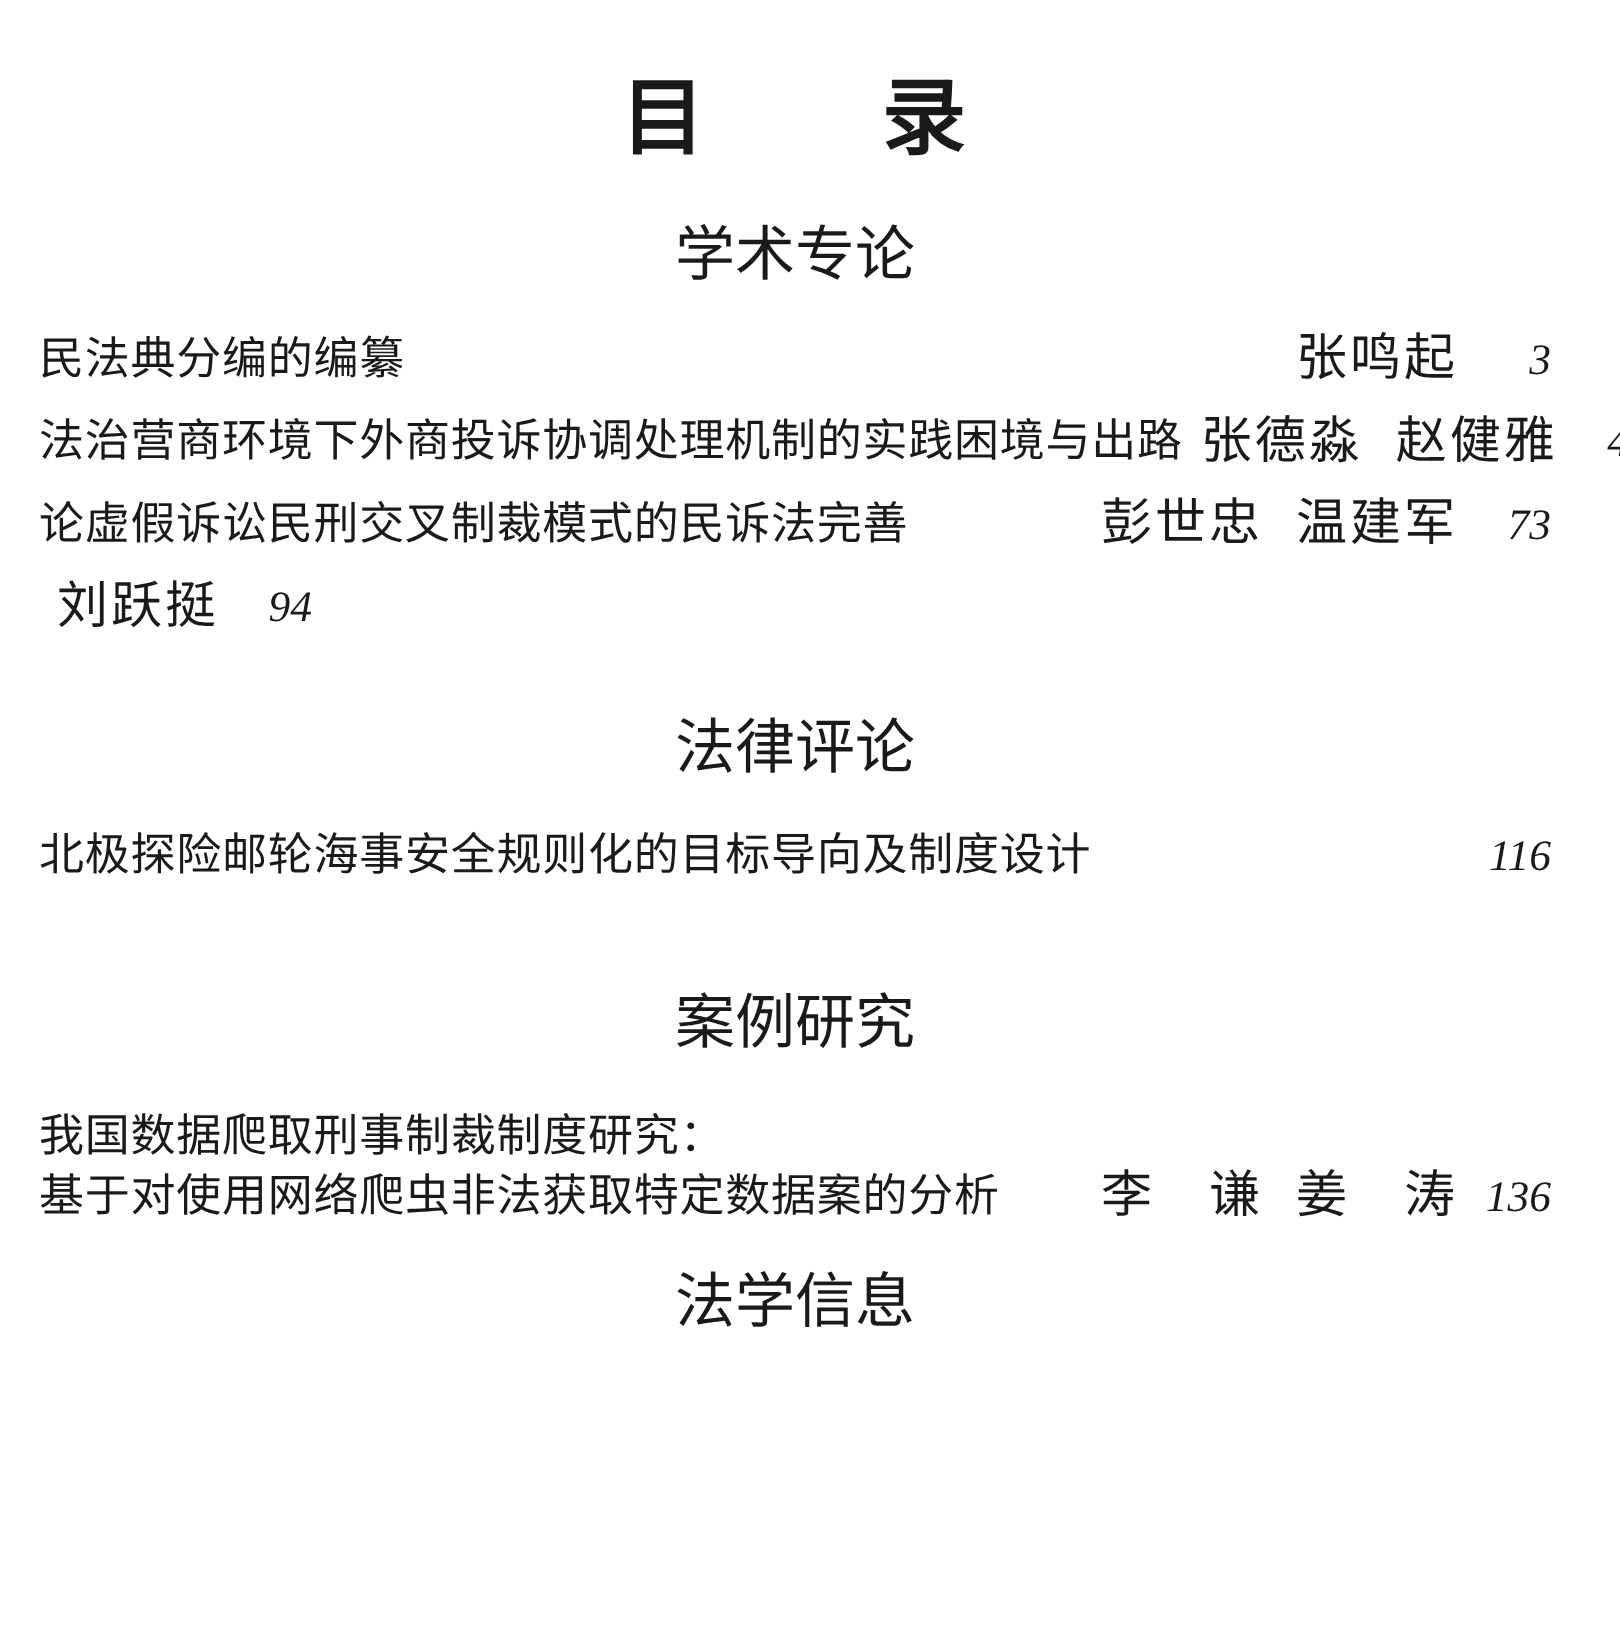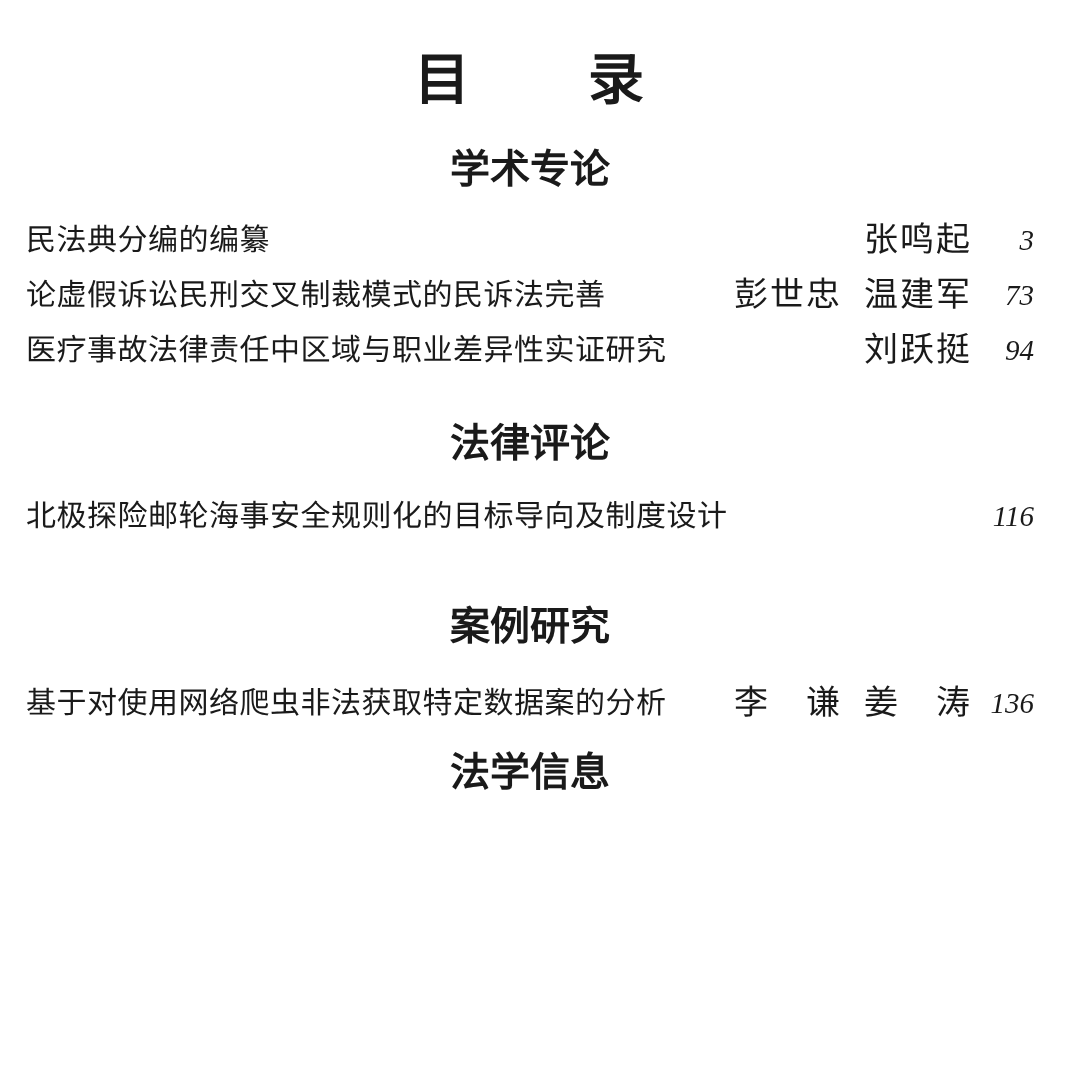--- a/index.html
+++ b/index.html
@@ -32,7 +32,7 @@
     text-align: center;
     font-size: 40px;
     line-height: 1.2;
-    font-weight: 700;
+    font-weight: 400;
   }
   .sh-1 { margin-top: 34px; }
   .sh-2 { margin-top: 50px; }

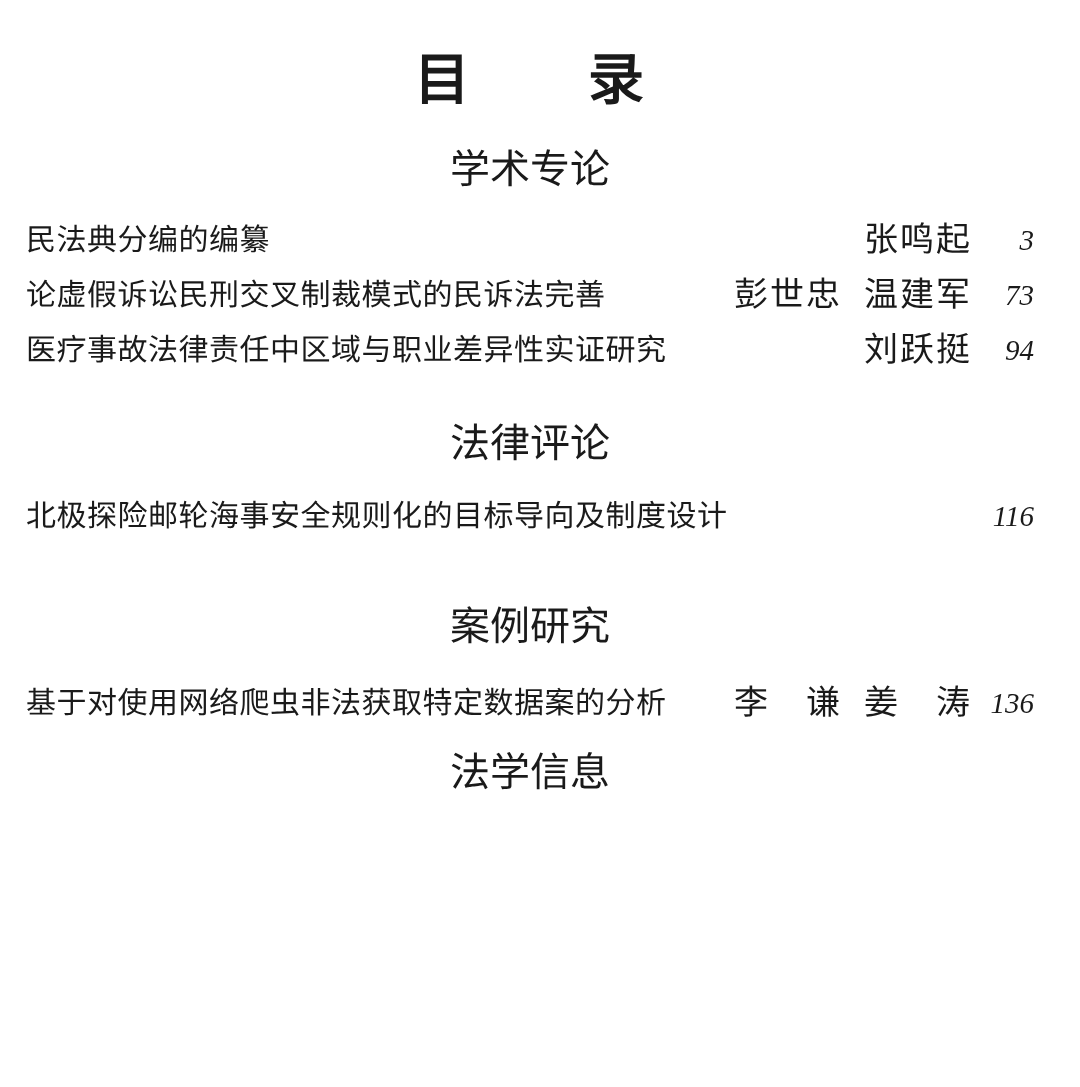--- a/index.html
+++ b/index.html
@@ -98,6 +98,11 @@
       <span class="entry-page">3</span>
     </div>
     <div class="entry">
+      <span class="entry-title">法治营商环境下外商投诉协调处理机制的实践困境与出路</span>
+      <span class="entry-authors"><span class="author">张德淼</span><span class="author">赵健雅</span></span>
+      <span class="entry-page">48</span>
+    </div>
+    <div class="entry">
       <span class="entry-title">论虚假诉讼民刑交叉制裁模式的民诉法完善</span>
       <span class="entry-authors"><span class="author">彭世忠</span><span class="author">温建军</span></span>
       <span class="entry-page">73</span>

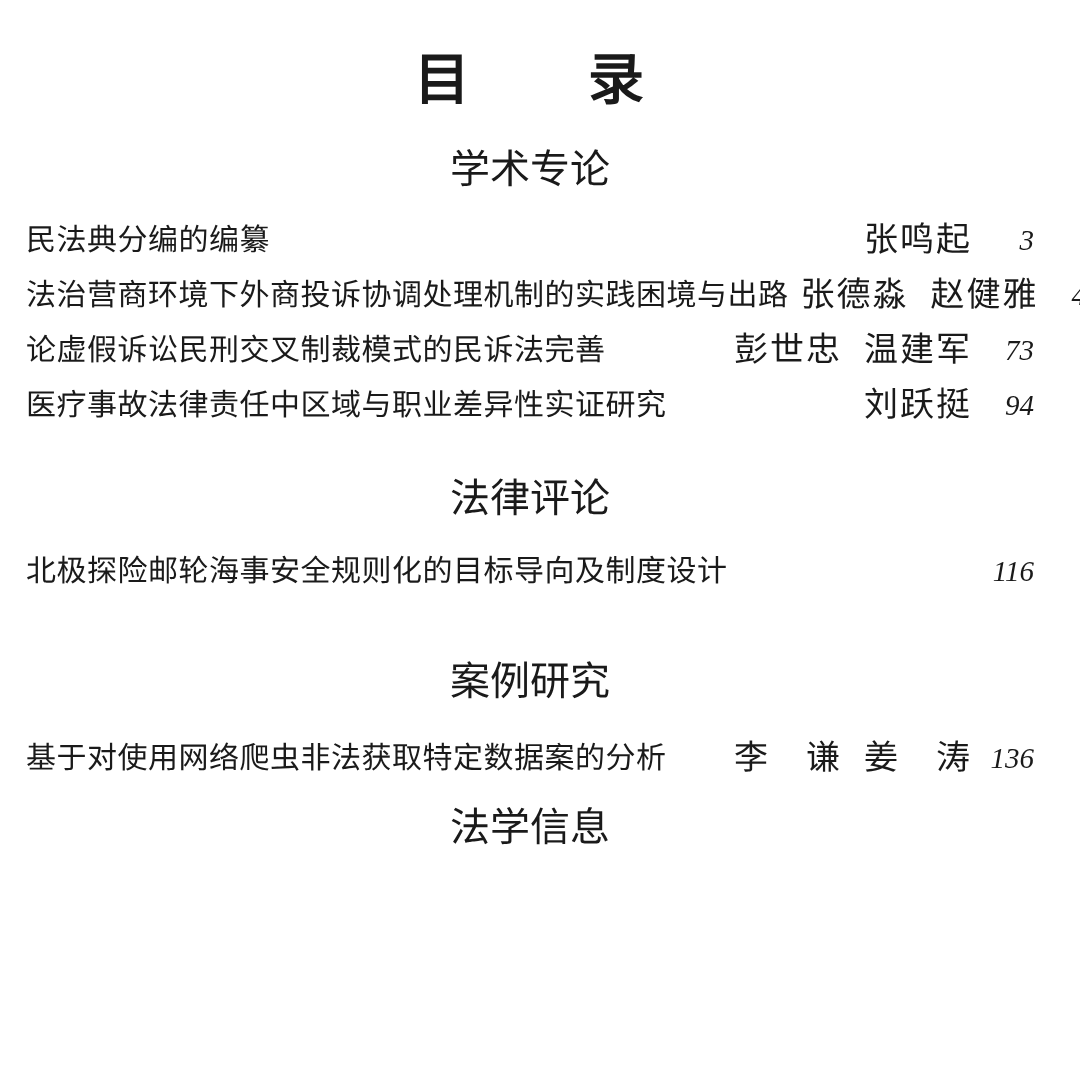--- a/index.html
+++ b/index.html
@@ -108,7 +108,6 @@
       <span class="entry-page">73</span>
     </div>
     <div class="entry">
-      <span class="entry-title">医疗事故法律责任中区域与职业差异性实证研究</span>
       <span class="entry-authors"><span class="author">刘跃挺</span></span>
       <span class="entry-page">94</span>
     </div>

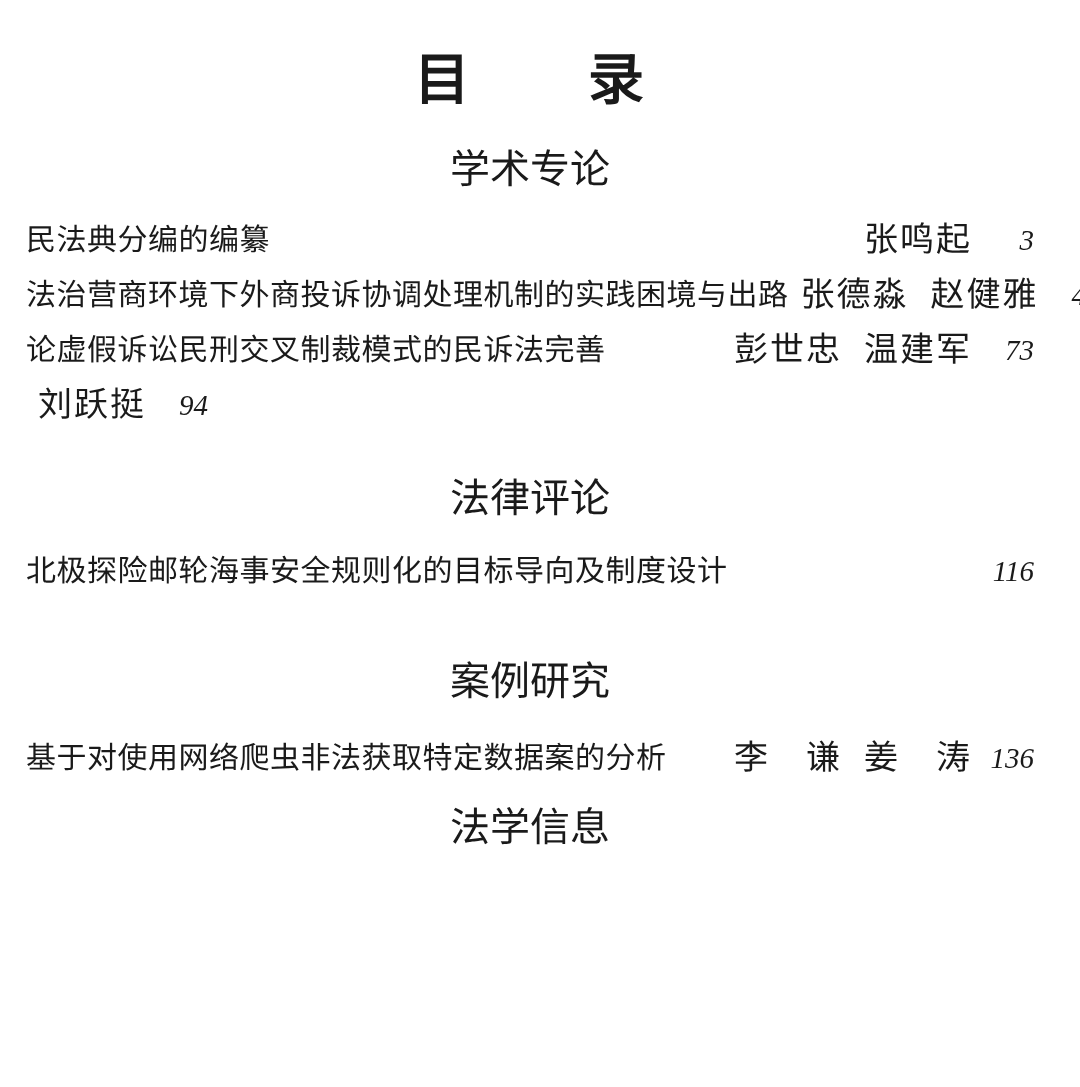--- a/index.html
+++ b/index.html
@@ -127,6 +127,7 @@
   <div class="entries">
     <div class="entry entry-2 multiline">
       <span class="entry-title">
+        <div class="title-line">我国数据爬取刑事制裁制度研究：</div>
         <div class="title-line">基于对使用网络爬虫非法获取特定数据案的分析</div>
       </span>
       <span class="entry-authors"><span class="author">李　谦</span><span class="author">姜　涛</span></span>

